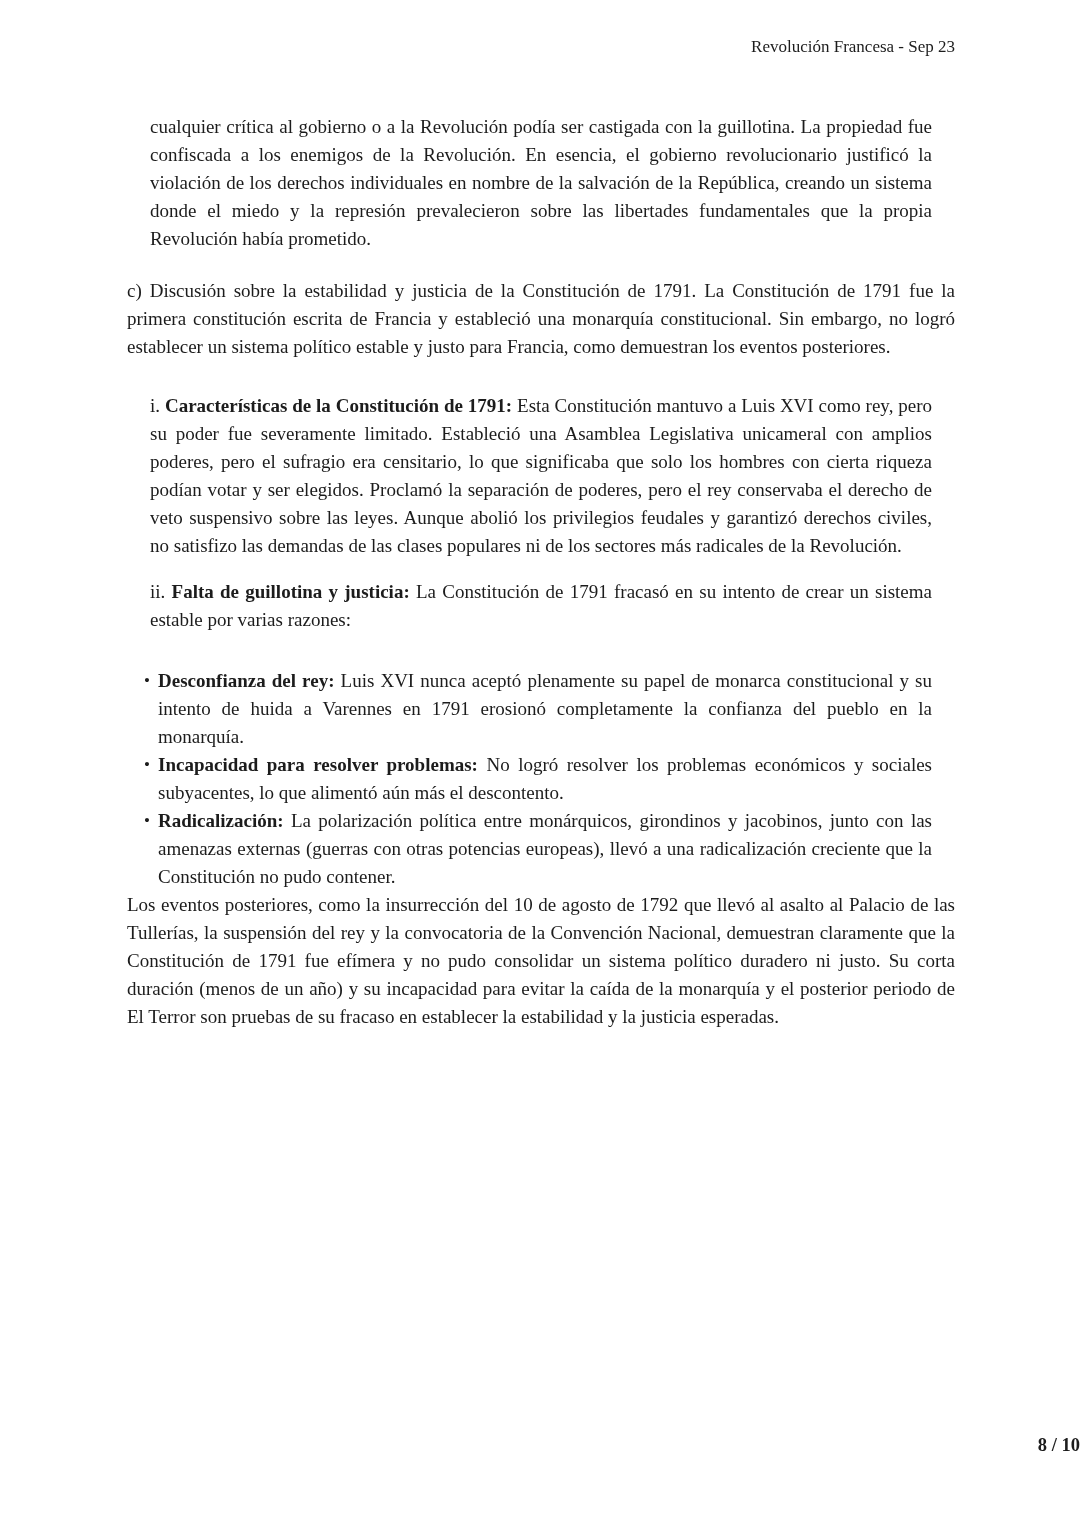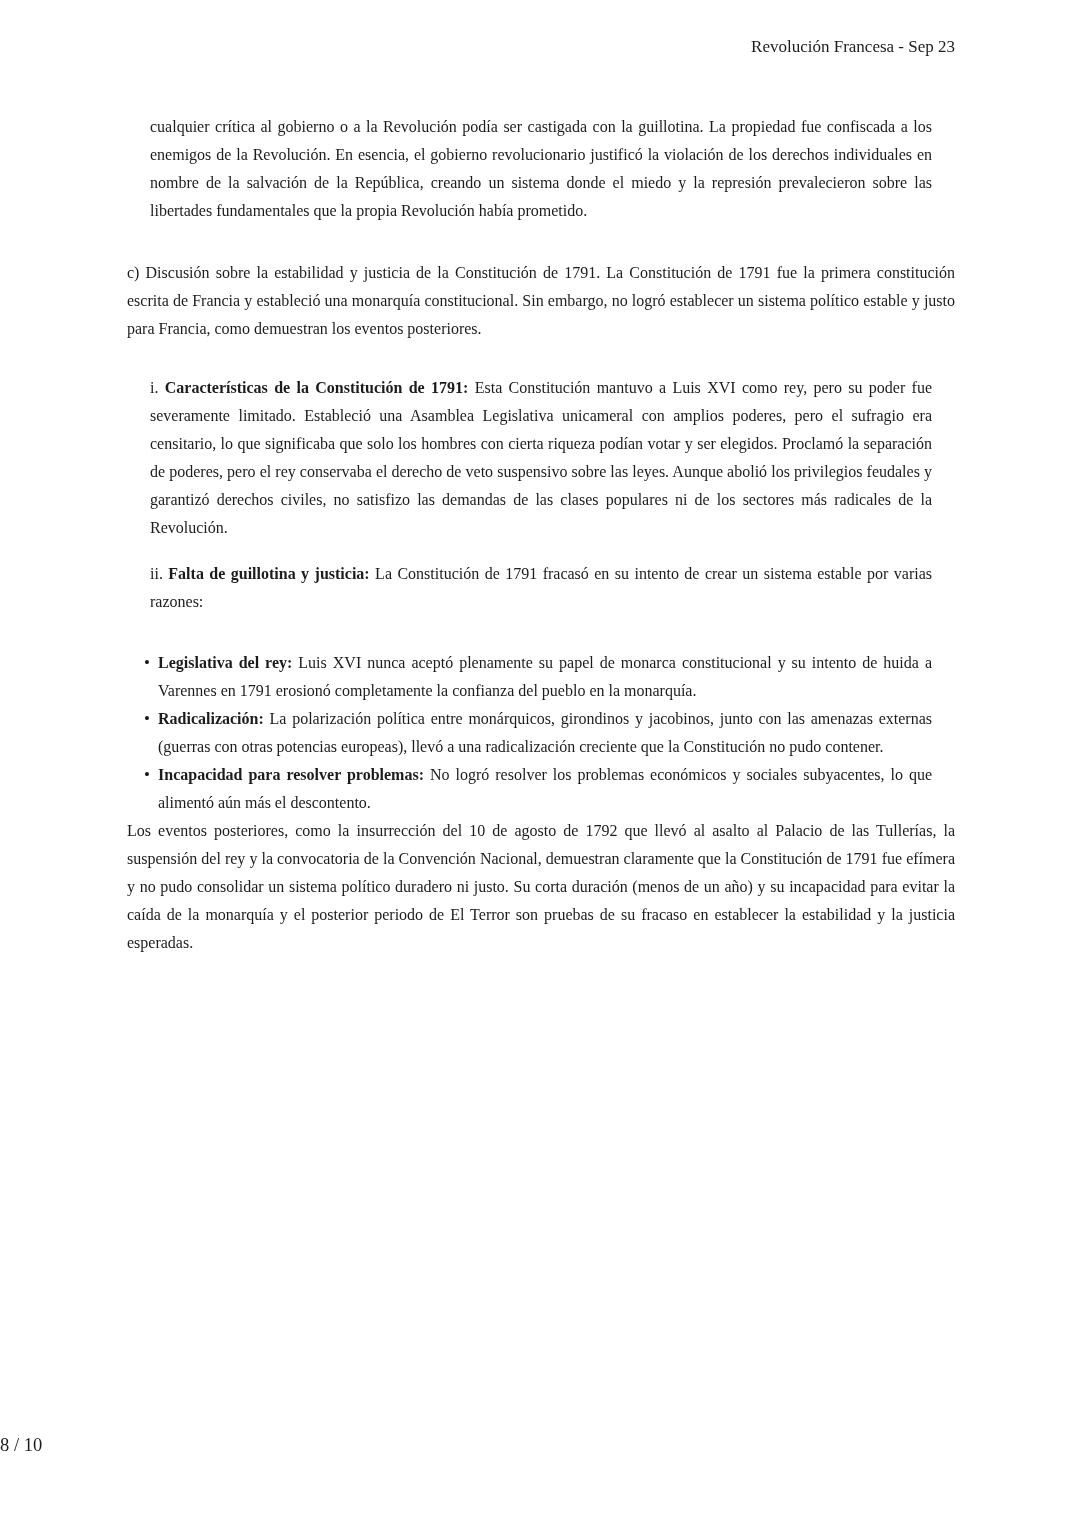--- a/index.html
+++ b/index.html
@@ -33,7 +33,7 @@
     top: 113px;
     left: 127px;
     width: 828px;
-    font-size: 16px;
+    font-size: 19px;
     line-height: 28px;
     text-align: justify;
   }

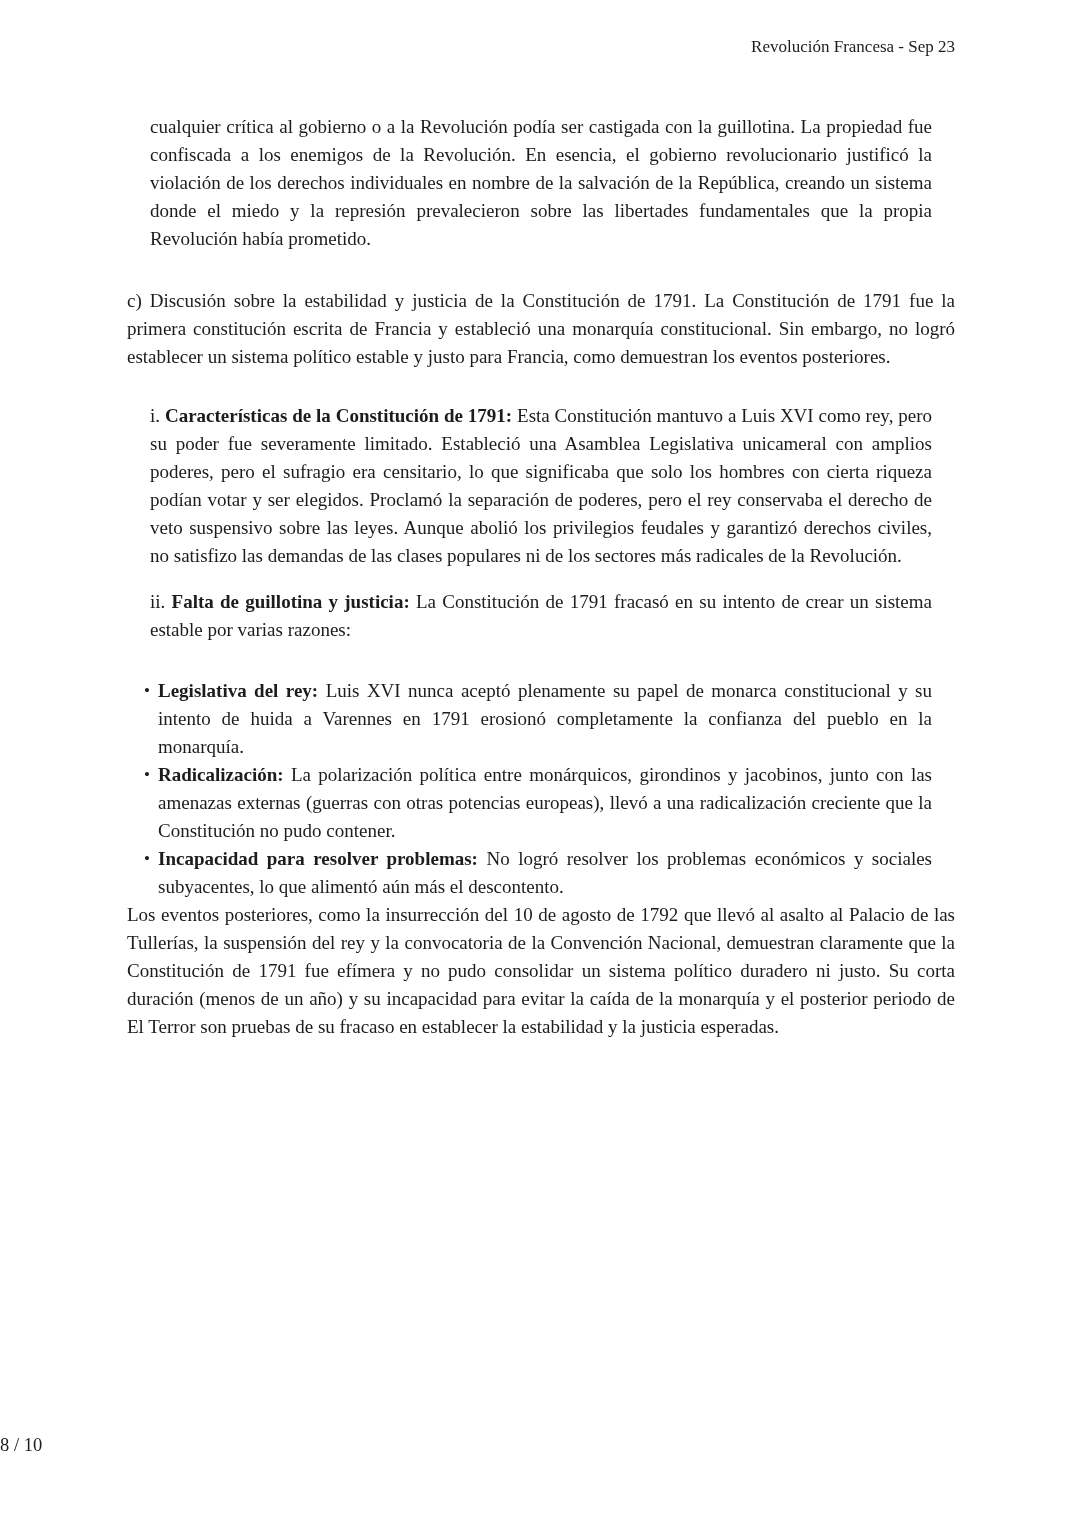--- a/index.html
+++ b/index.html
@@ -39,7 +39,7 @@
   }
   .para { text-align: justify; }
   .indented { margin-left: 23px; margin-right: 23px; }
-  .sp-c      { margin-top: 34px; }
+  .sp-c      { margin-top: 24px; }
   .sp-itemi  { margin-top: 31px; }
   .sp-itemii { margin-top: 18px; }
   .sp-list   { margin-top: 33px; }

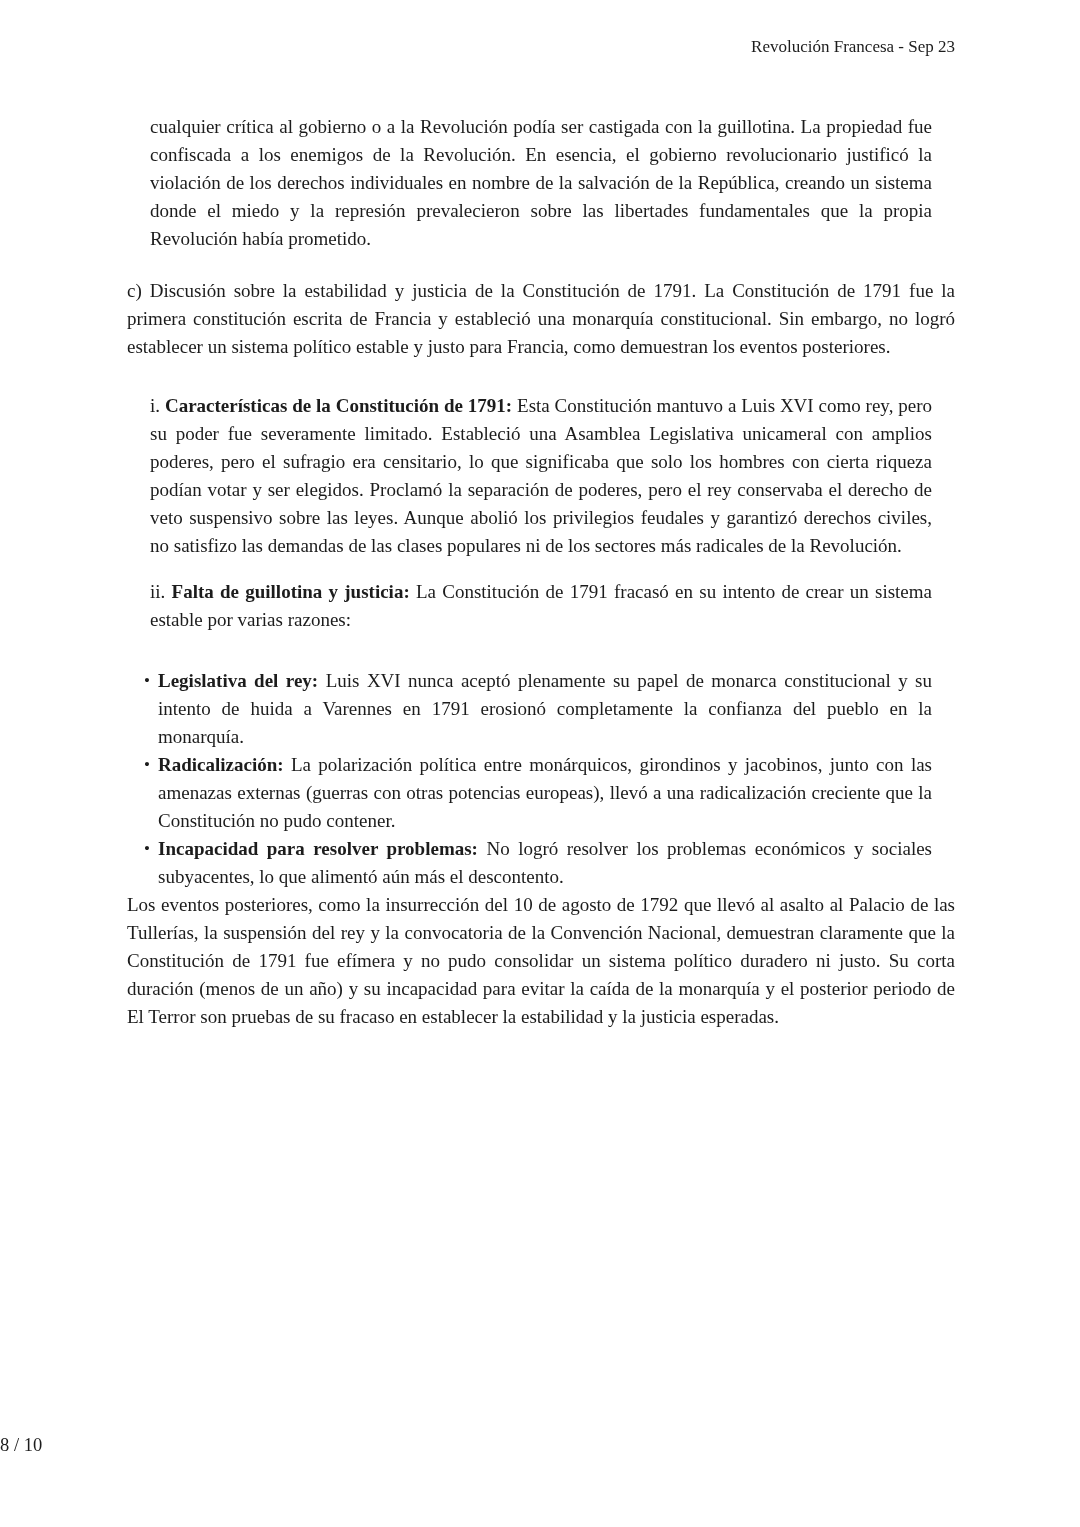--- a/index.html
+++ b/index.html
@@ -93,7 +93,7 @@
     <p class="para indented sp-itemii"><span>ii. </span><b>Falta de guillotina y justicia:</b><span> La Constitución de 1791 fracasó en su intento de crear un sistema estable por varias razones:</span></p>
 
     <ul class="bullets sp-list">
-      <li><b>Legislativa del rey:</b><span> Luis XVI nunca aceptó plenamente su papel de monarca constitucional y su intento de huida a Varennes en 1791 erosionó completamente la confianza del pueblo en la monarquía.</span></li>
+      <li><b>Desconfianza del rey:</b><span> Luis XVI nunca aceptó plenamente su papel de monarca constitucional y su intento de huida a Varennes en 1791 erosionó completamente la confianza del pueblo en la monarquía.</span></li>
       <li><b>Radicalización:</b><span> La polarización política entre monárquicos, girondinos y jacobinos, junto con las amenazas externas (guerras con otras potencias europeas), llevó a una radicalización creciente que la Constitución no pudo contener.</span></li>
       <li><b>Incapacidad para resolver problemas:</b><span> No logró resolver los problemas económicos y sociales subyacentes, lo que alimentó aún más el descontento.</span></li>
     </ul>

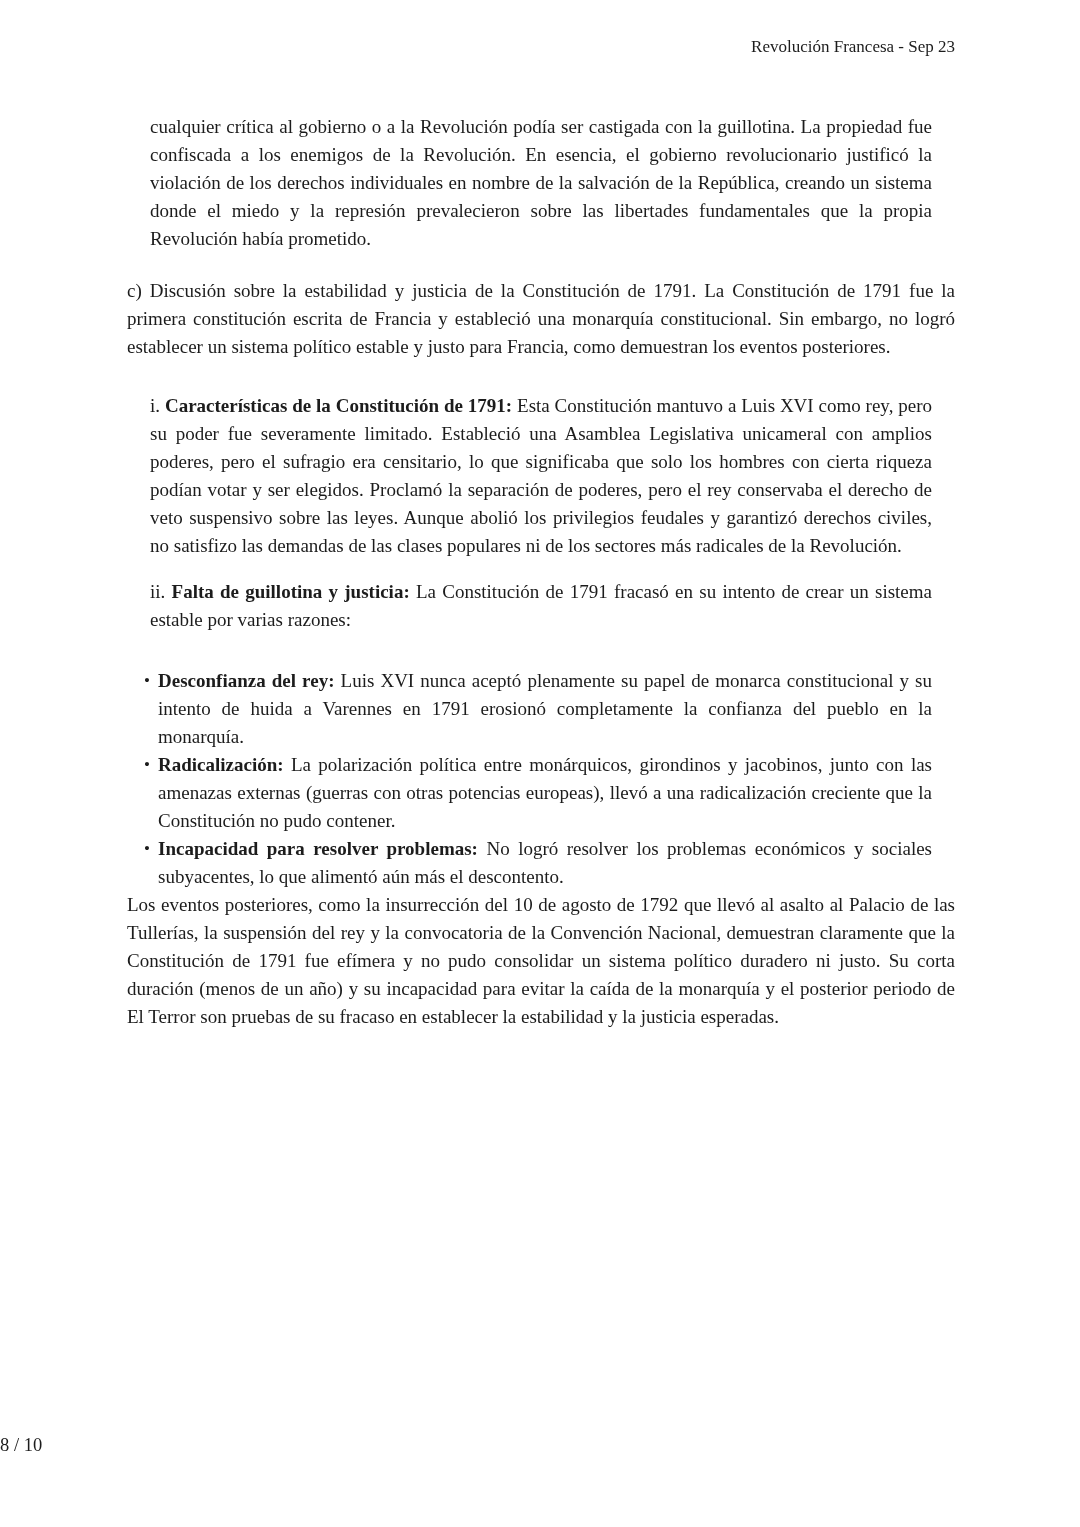--- a/index.html
+++ b/index.html
@@ -94,8 +94,8 @@
 
     <ul class="bullets sp-list">
       <li><b>Desconfianza del rey:</b><span> Luis XVI nunca aceptó plenamente su papel de monarca constitucional y su intento de huida a Varennes en 1791 erosionó completamente la confianza del pueblo en la monarquía.</span></li>
+      <li><b>Incapacidad para resolver problemas:</b><span> No logró resolver los problemas económicos y sociales subyacentes, lo que alimentó aún más el descontento.</span></li>
       <li><b>Radicalización:</b><span> La polarización política entre monárquicos, girondinos y jacobinos, junto con las amenazas externas (guerras con otras potencias europeas), llevó a una radicalización creciente que la Constitución no pudo contener.</span></li>
-      <li><b>Incapacidad para resolver problemas:</b><span> No logró resolver los problemas económicos y sociales subyacentes, lo que alimentó aún más el descontento.</span></li>
     </ul>
 
     <p class="para sp-final">Los eventos posteriores, como la insurrección del 10 de agosto de 1792 que llevó al asalto al Palacio de las Tullerías, la suspensión del rey y la convocatoria de la Convención Nacional, demuestran claramente que la Constitución de 1791 fue efímera y no pudo consolidar un sistema político duradero ni justo. Su corta duración (menos de un año) y su incapacidad para evitar la caída de la monarquía y el posterior periodo de El Terror son pruebas de su fracaso en establecer la estabilidad y la justicia esperadas.</p>

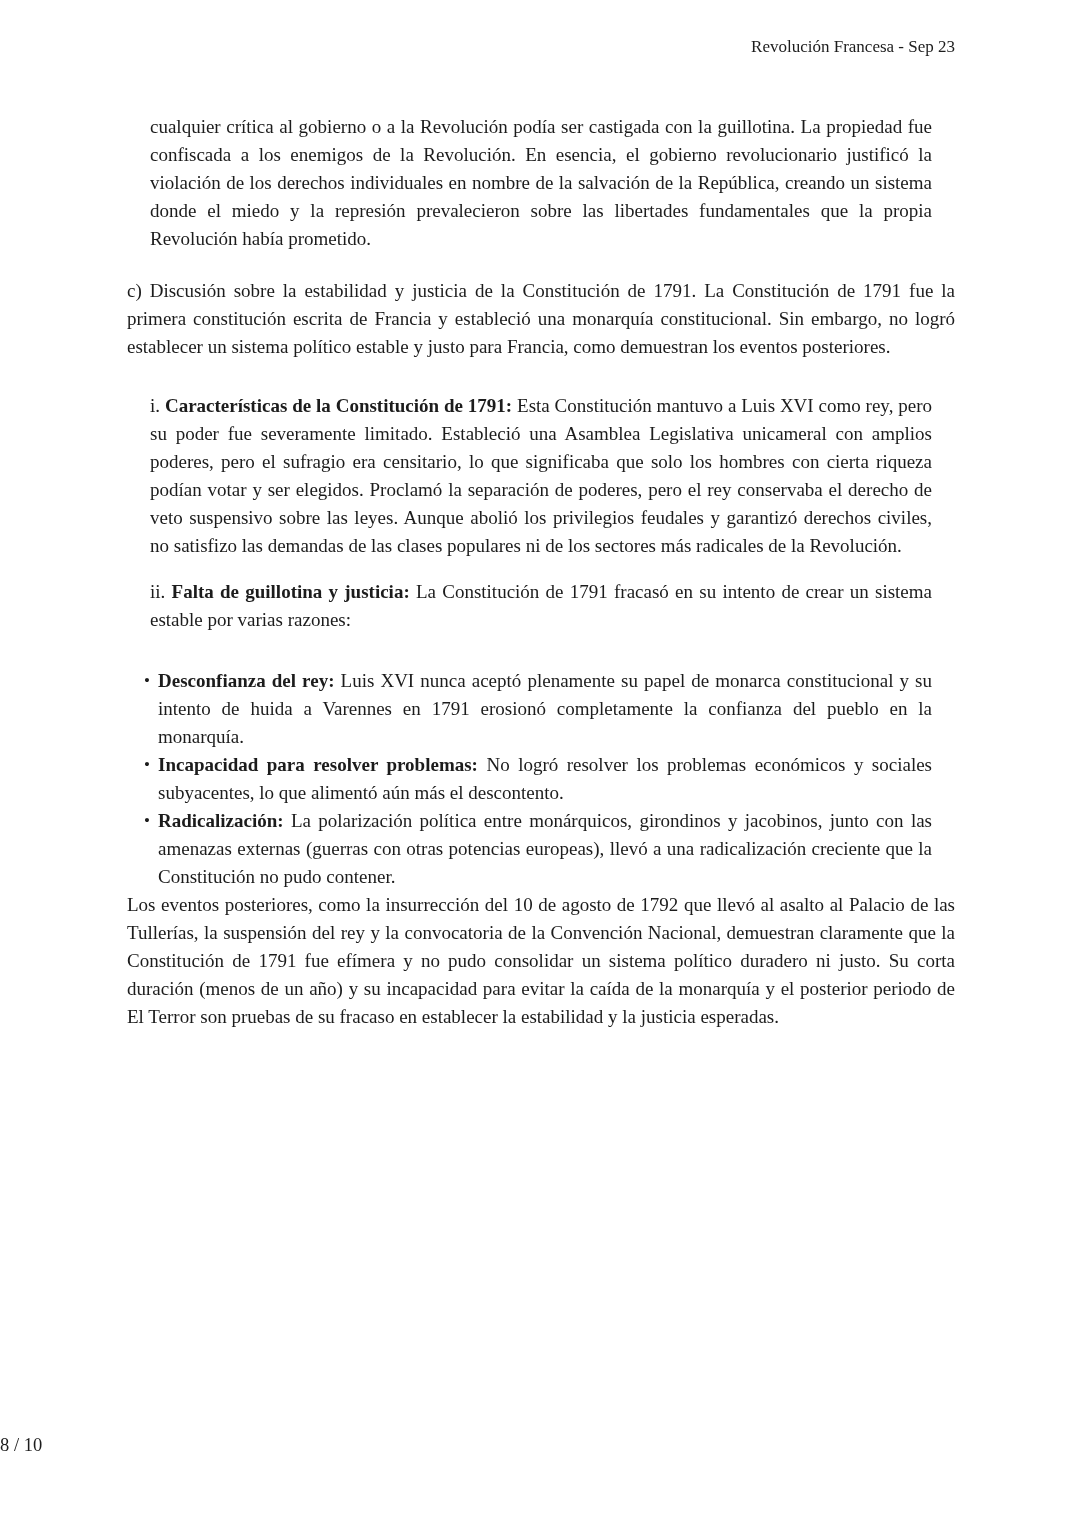--- a/index.html
+++ b/index.html
@@ -68,9 +68,10 @@
     top: 1433px;
     left: 0;
     width: 1080px;
-    text-align: left;
+    text-align: right;
     font-size: 18.5px;
     line-height: 24px;
+    font-weight: bold;
   }
 </style>
 </head>

